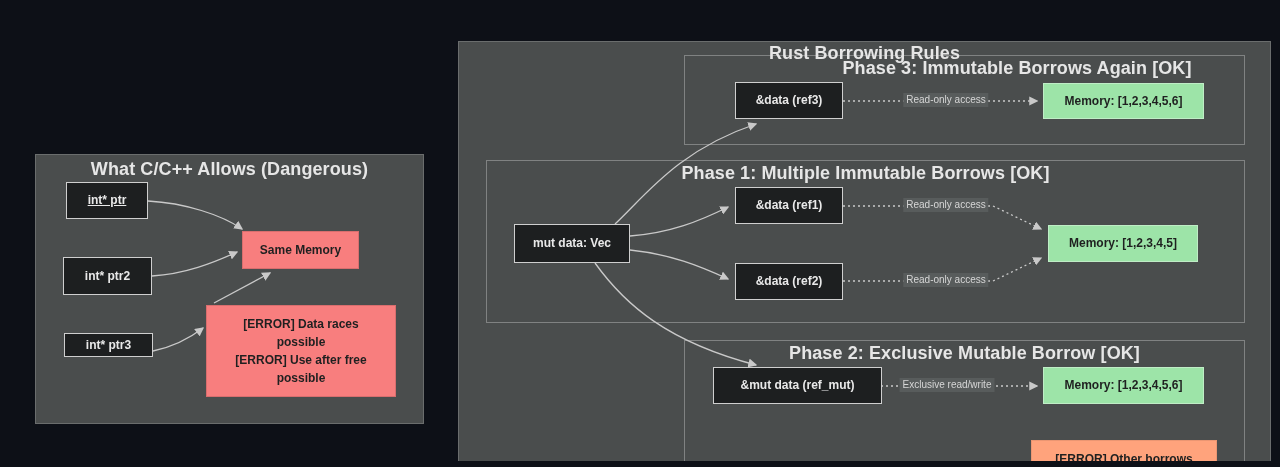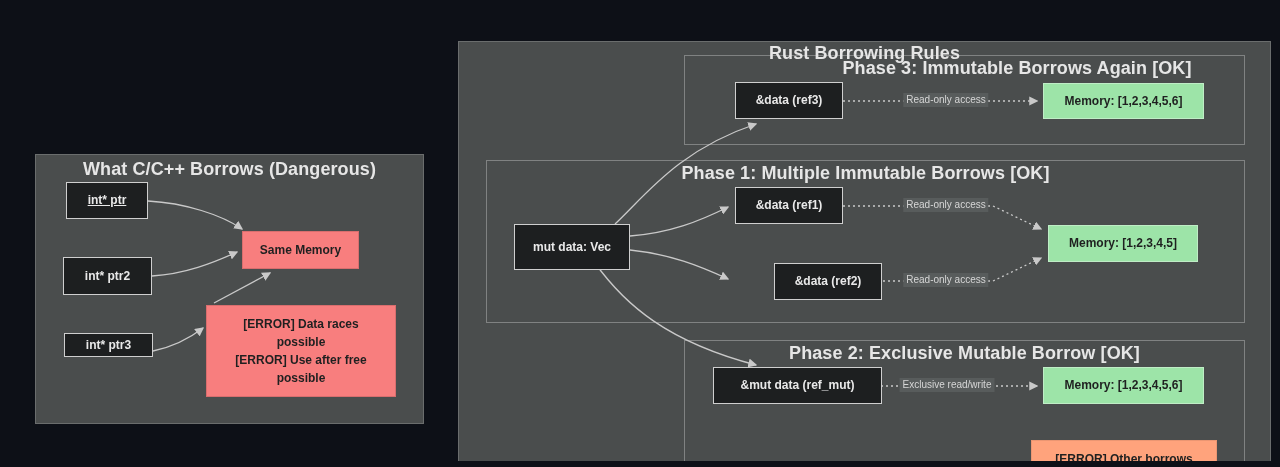--- a/index.html
+++ b/index.html
@@ -44,7 +44,7 @@
 <div id="canvas">
 
   <div class="panel" style="left:35px;top:154px;width:389px;height:270px;"></div>
-  <div class="panel-title" style="left:35px;top:159px;width:389px;">What C/C++ Borrows (Dangerous)</div>
+  <div class="panel-title" style="left:35px;top:159px;width:389px;">What C/C++ Allows (Dangerous)</div>
 
   <div class="panel" style="left:458px;top:41px;width:813px;height:430px;"></div>
   <div class="panel-title" style="left:458px;top:43px;width:813px;">Rust Borrowing Rules</div>

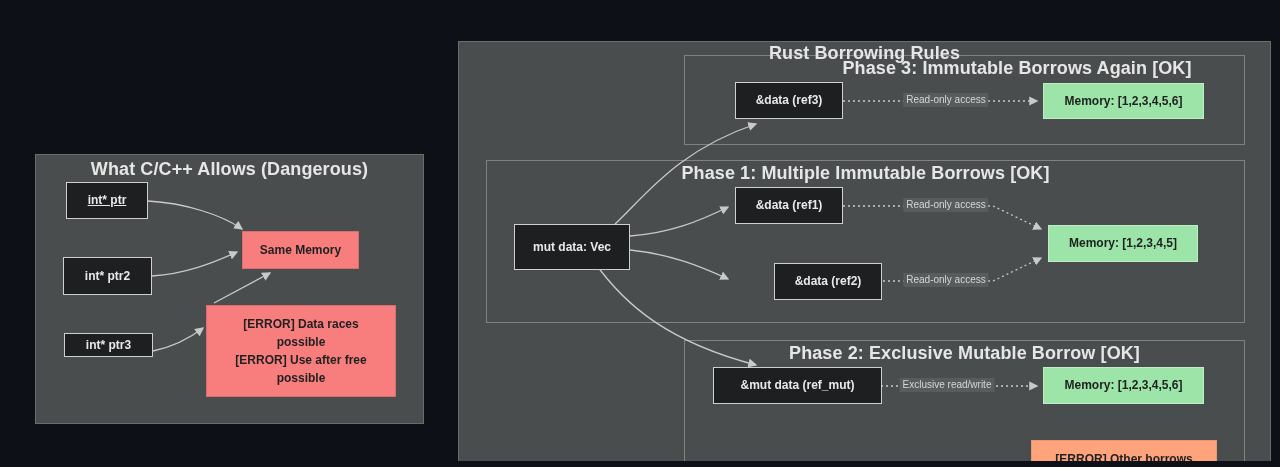--- a/index.html
+++ b/index.html
@@ -94,7 +94,7 @@
   <div class="chip" style="left:946px;top:93px;">Read-only access</div>
   <div class="node green" style="left:1043px;top:83px;width:161px;height:36px;">Memory: [1,2,3,4,5,6]</div>
 
-  <div class="node dark" style="left:514px;top:224px;width:116px;height:46px;">mut data: Vec</div>
+  <div class="node dark" style="left:514px;top:224px;width:116px;height:39px;">mut data: Vec</div>
   <div class="node dark" style="left:735px;top:187px;width:108px;height:37px;">&amp;data (ref1)</div>
   <div class="node dark" style="left:735px;top:263px;width:108px;height:37px;margin-left:39px;">&amp;data (ref2)</div>
   <div class="chip" style="left:946px;top:198px;">Read-only access</div>

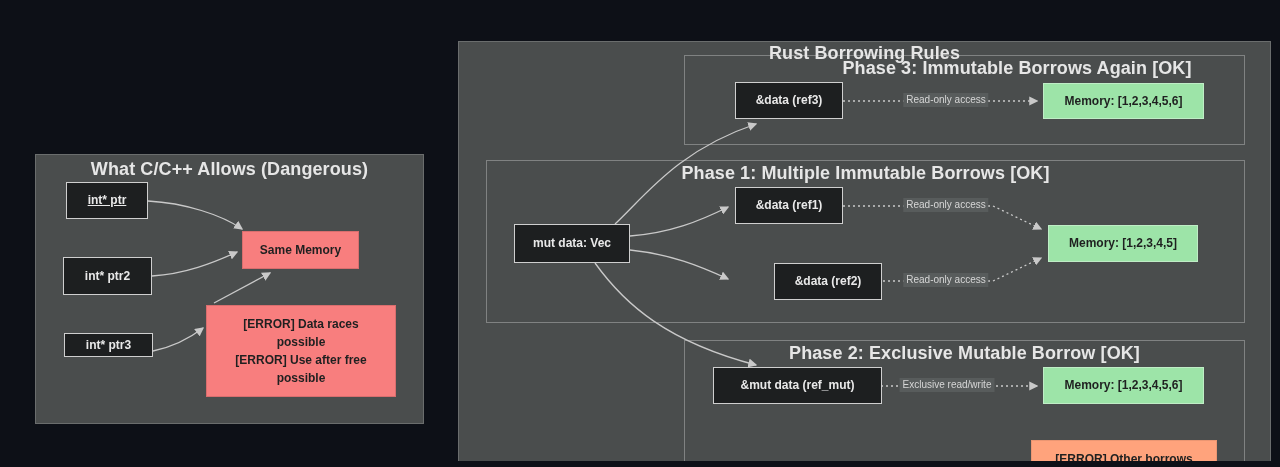--- a/index.html
+++ b/index.html
@@ -96,7 +96,7 @@
 
   <div class="node dark" style="left:514px;top:224px;width:116px;height:39px;">mut data: Vec</div>
   <div class="node dark" style="left:735px;top:187px;width:108px;height:37px;">&amp;data (ref1)</div>
-  <div class="node dark" style="left:735px;top:263px;width:108px;height:37px;margin-left:39px;">&amp;data (ref2)</div>
+  <div class="node dark" style="left:735px;top:263px;width:108px;height:37px;">&amp;data (ref2)</div>
   <div class="chip" style="left:946px;top:198px;">Read-only access</div>
   <div class="chip" style="left:946px;top:273px;">Read-only access</div>
   <div class="node green" style="left:1048px;top:225px;width:150px;height:37px;">Memory: [1,2,3,4,5]</div>

